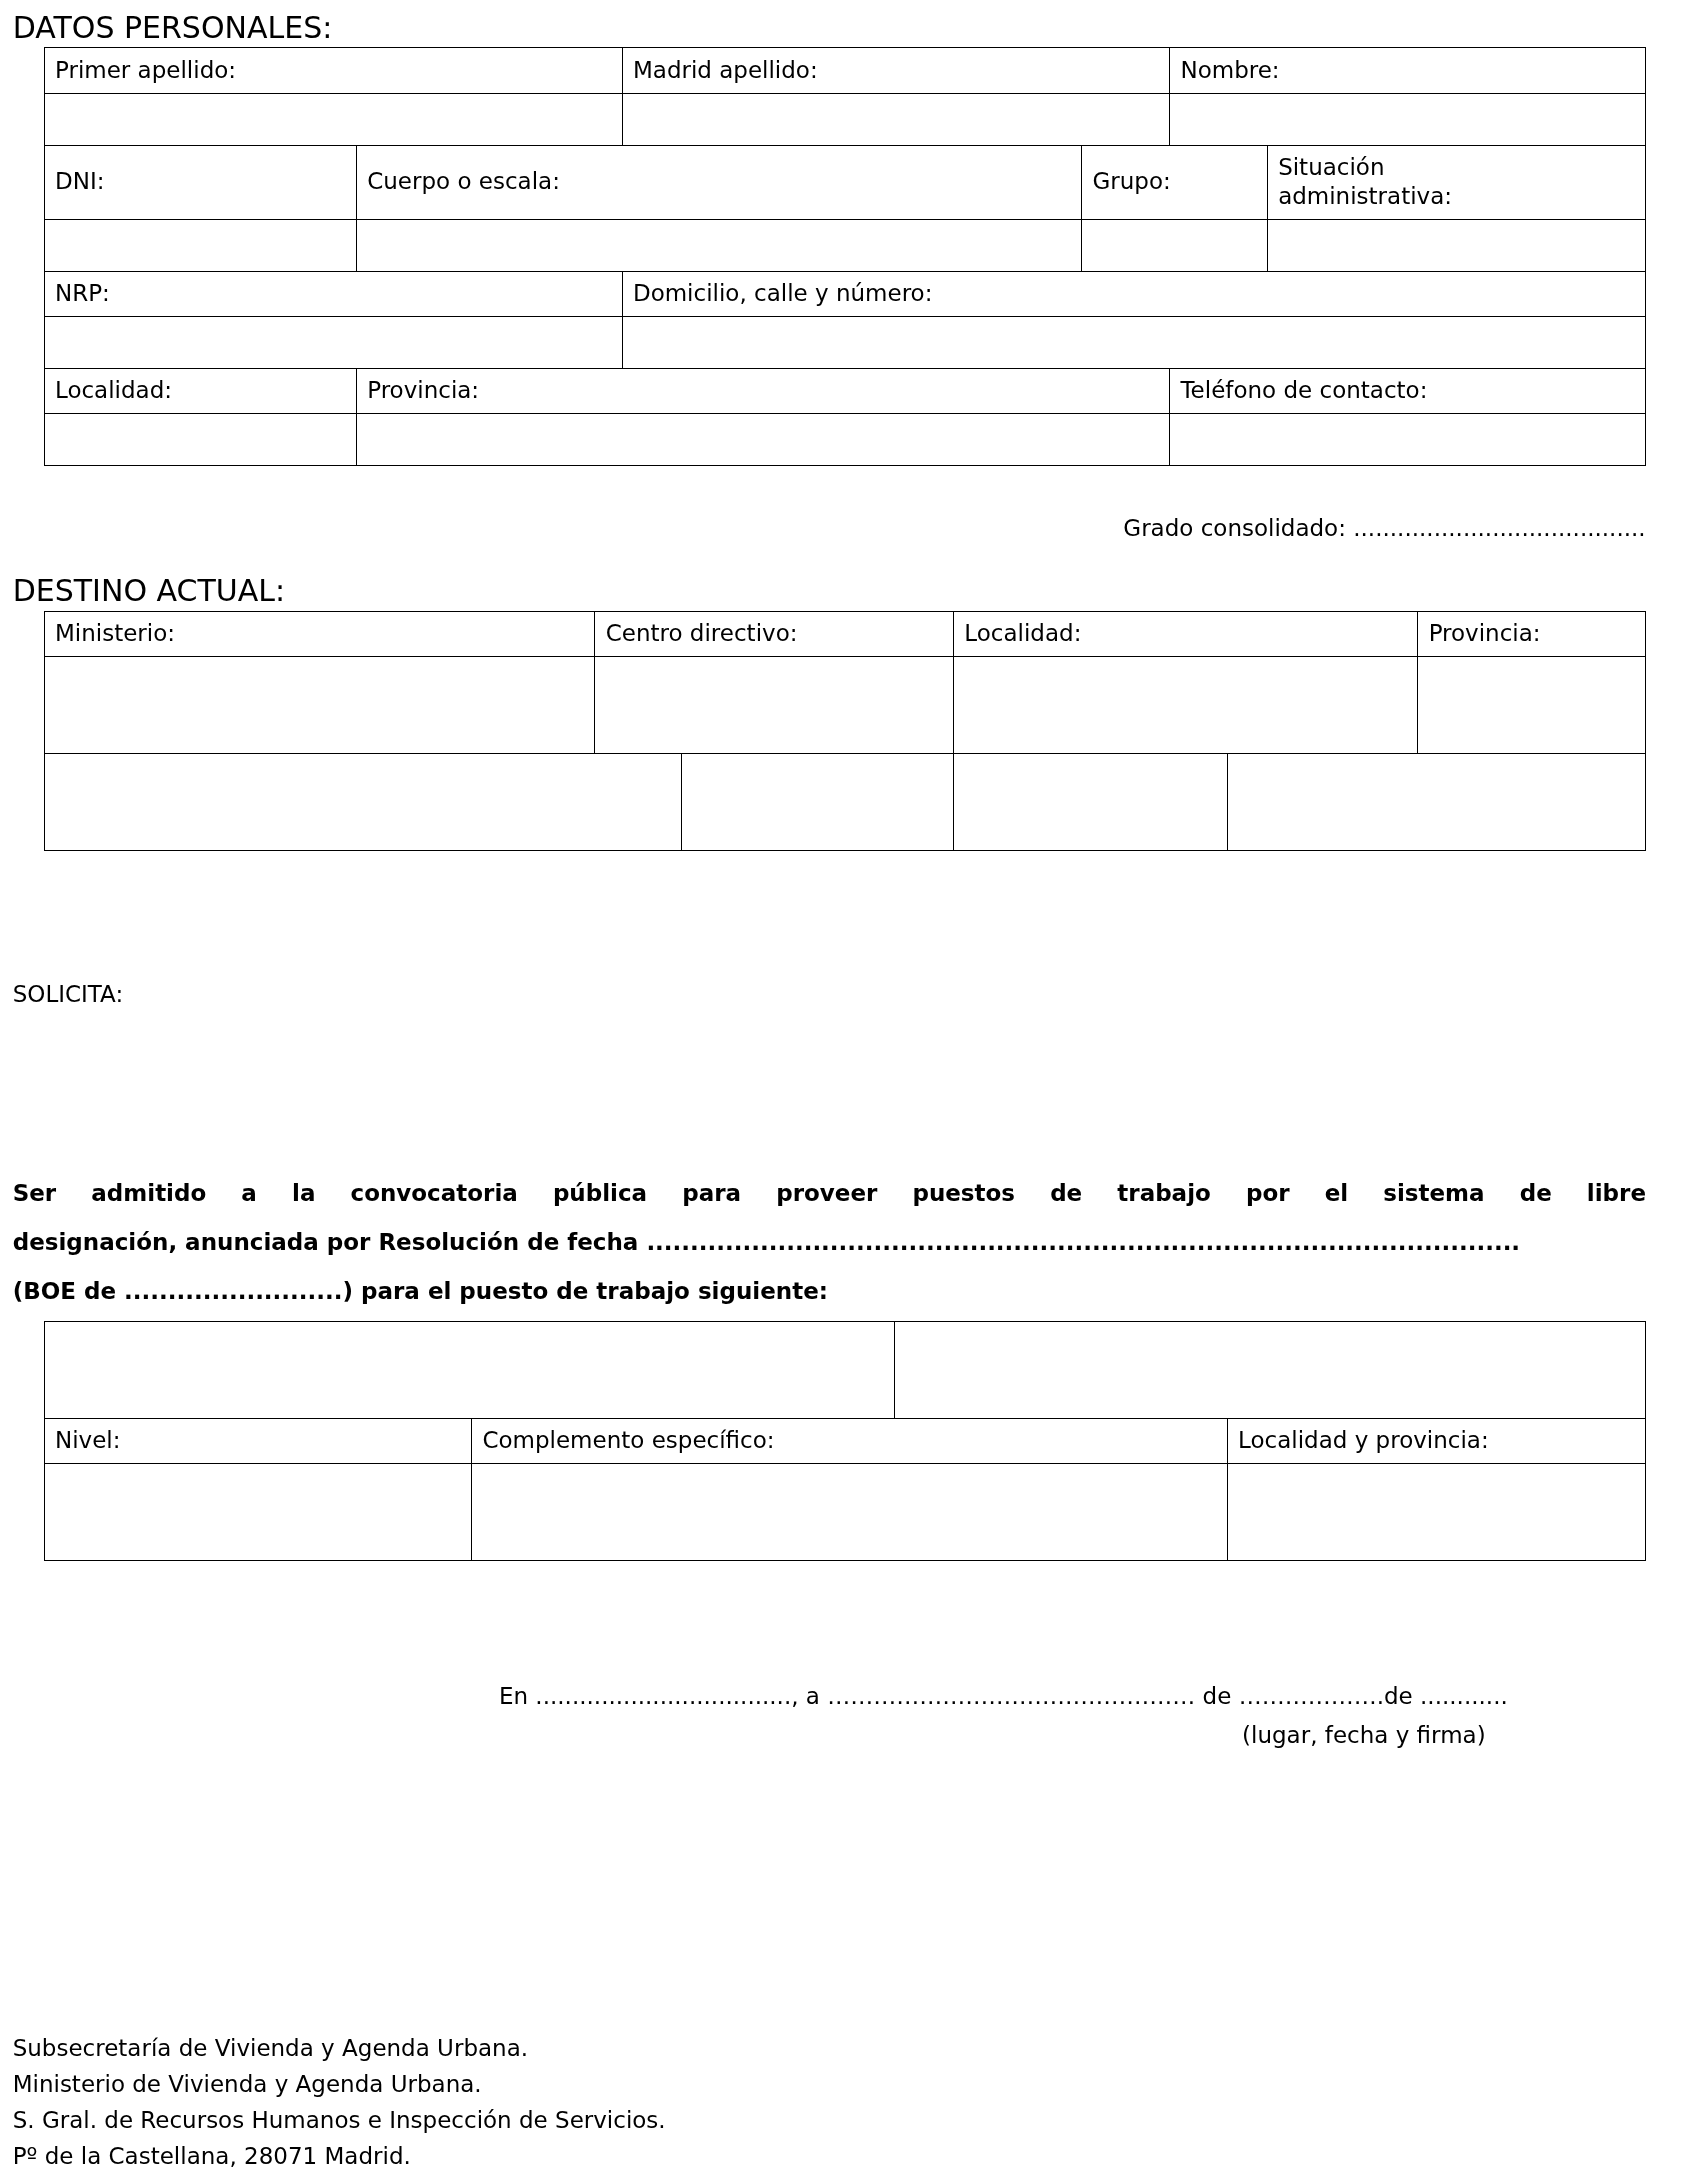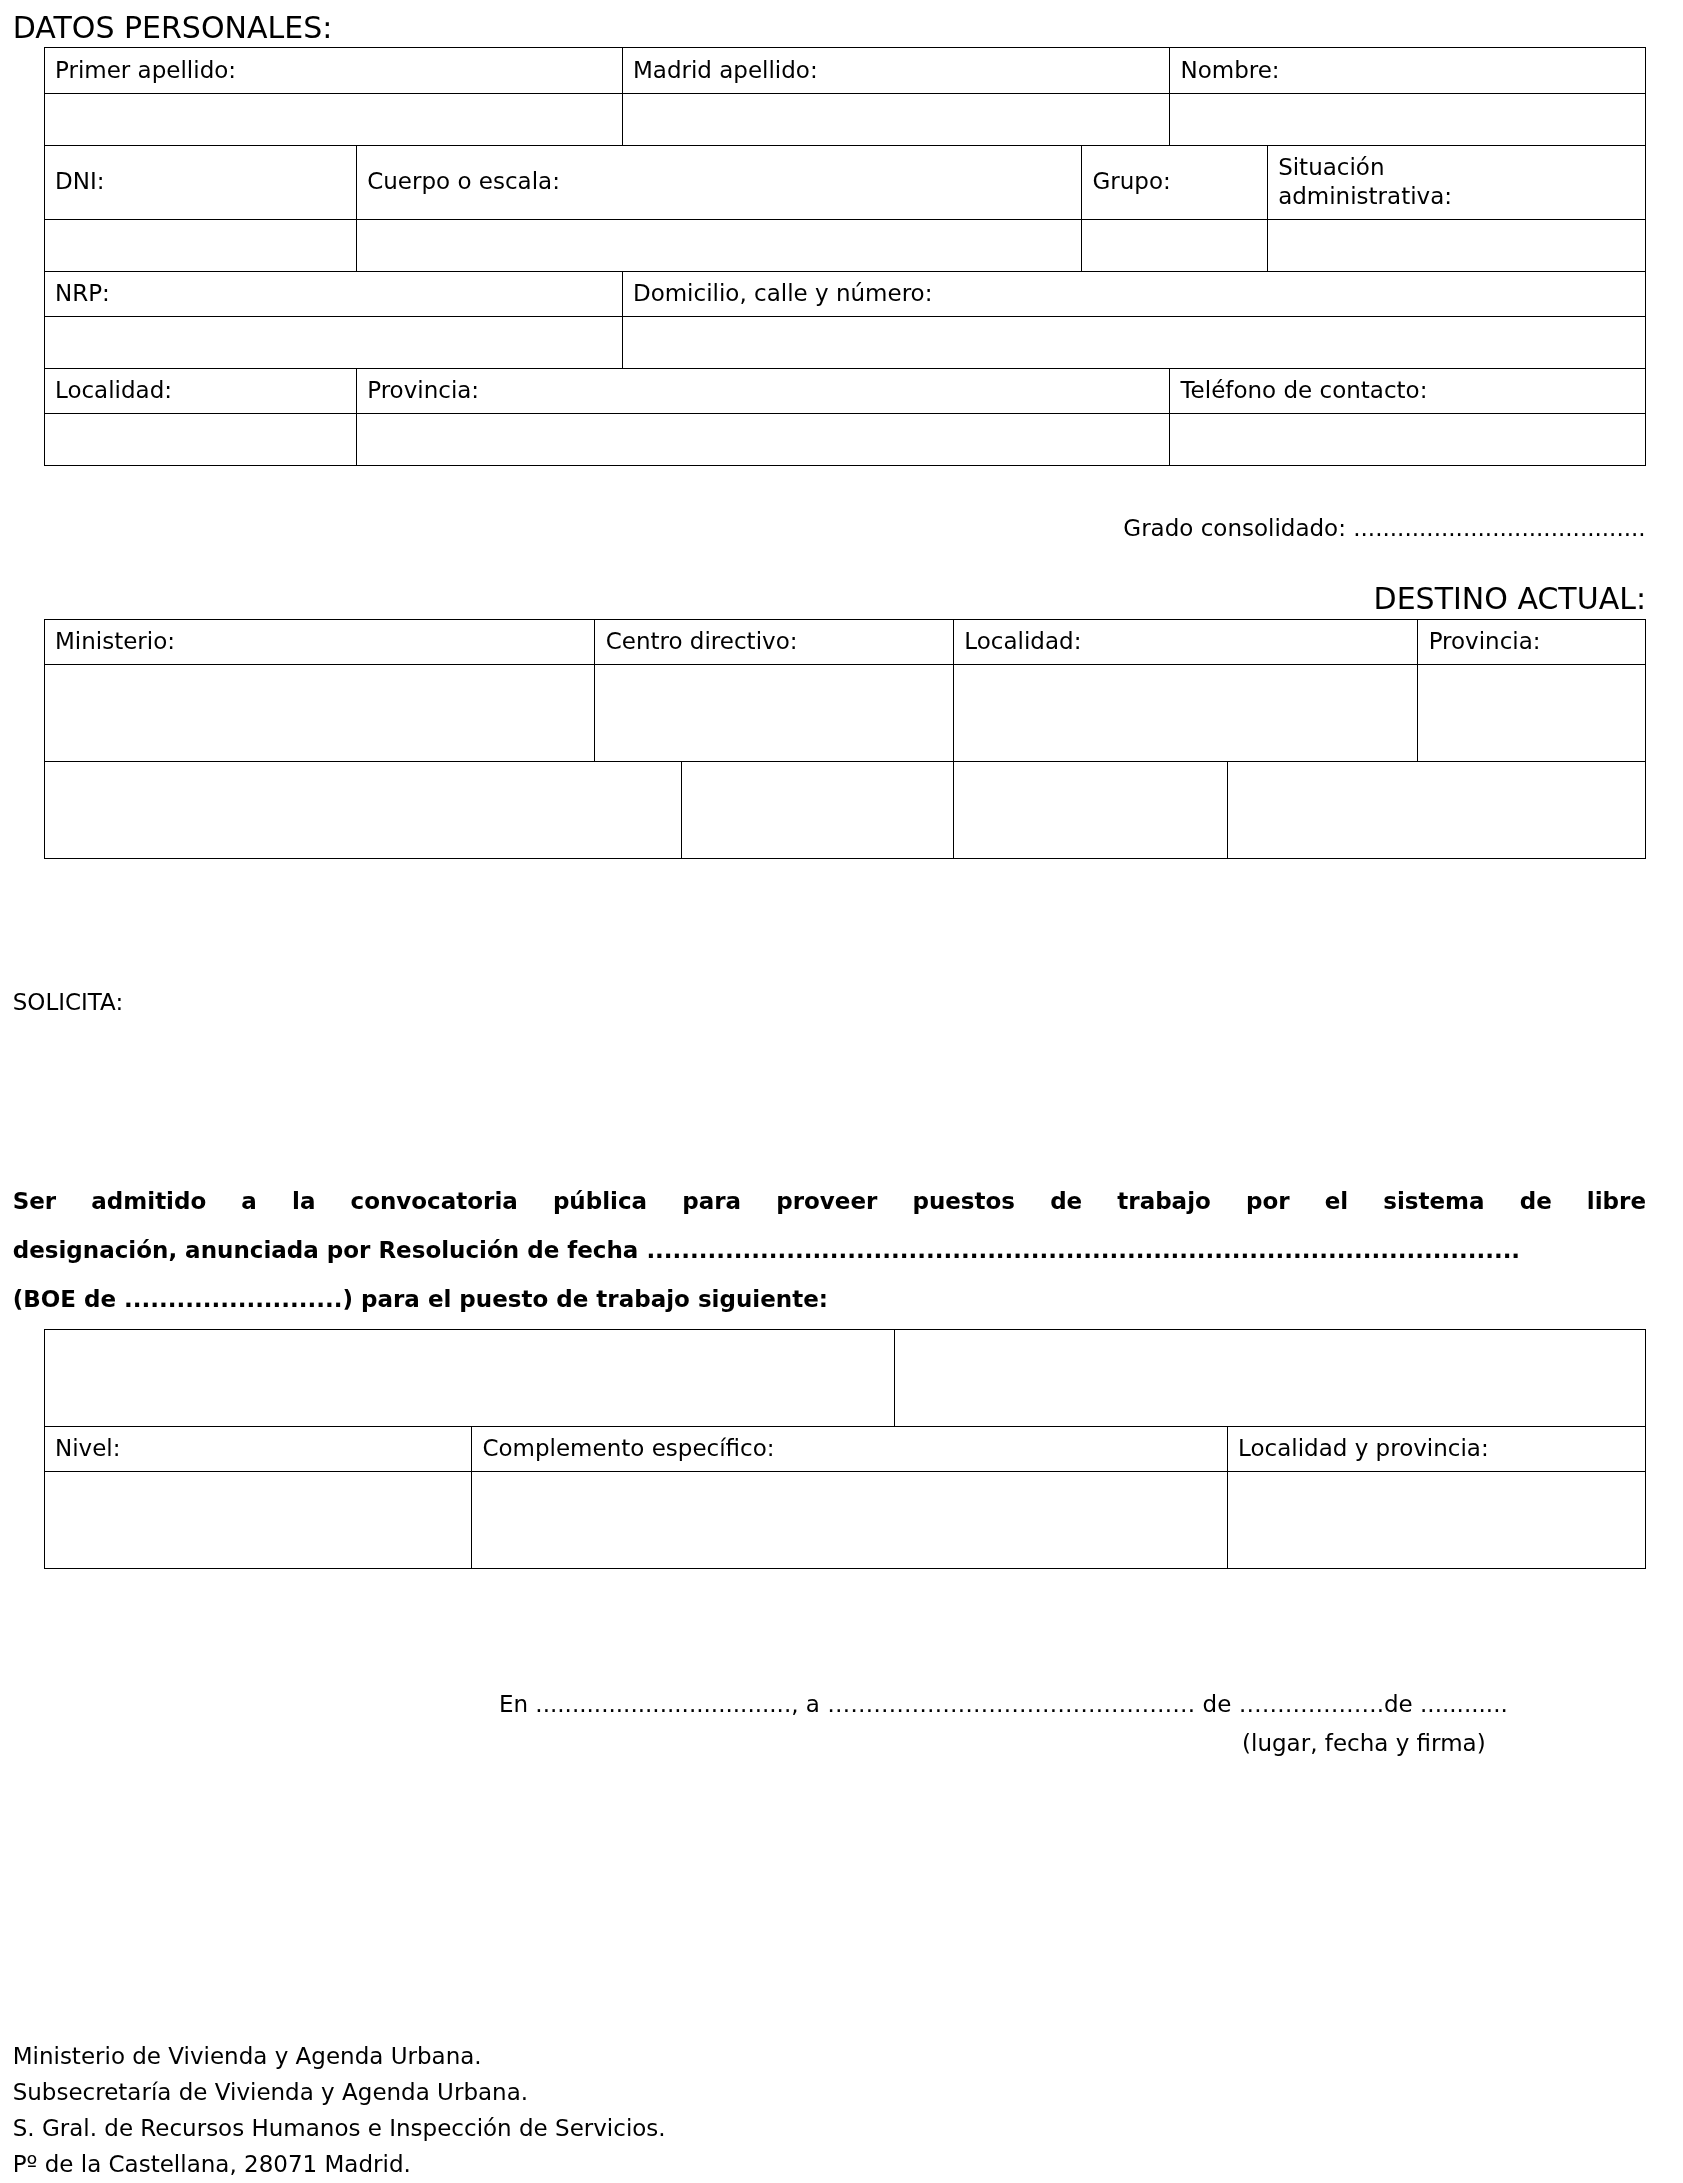--- a/index.html
+++ b/index.html
@@ -42,7 +42,7 @@
     line-height: 32px;
   }
 
-  .title-destino { margin-top: 40px; text-align: right; }
+  .title-destino { margin-top: 32px; }
 
   .solicita { display: flex; margin-top: 119px; flex-direction: column; }
   .sol-label { width: 199px; flex: 0 0 199px; line-height: 49px; }

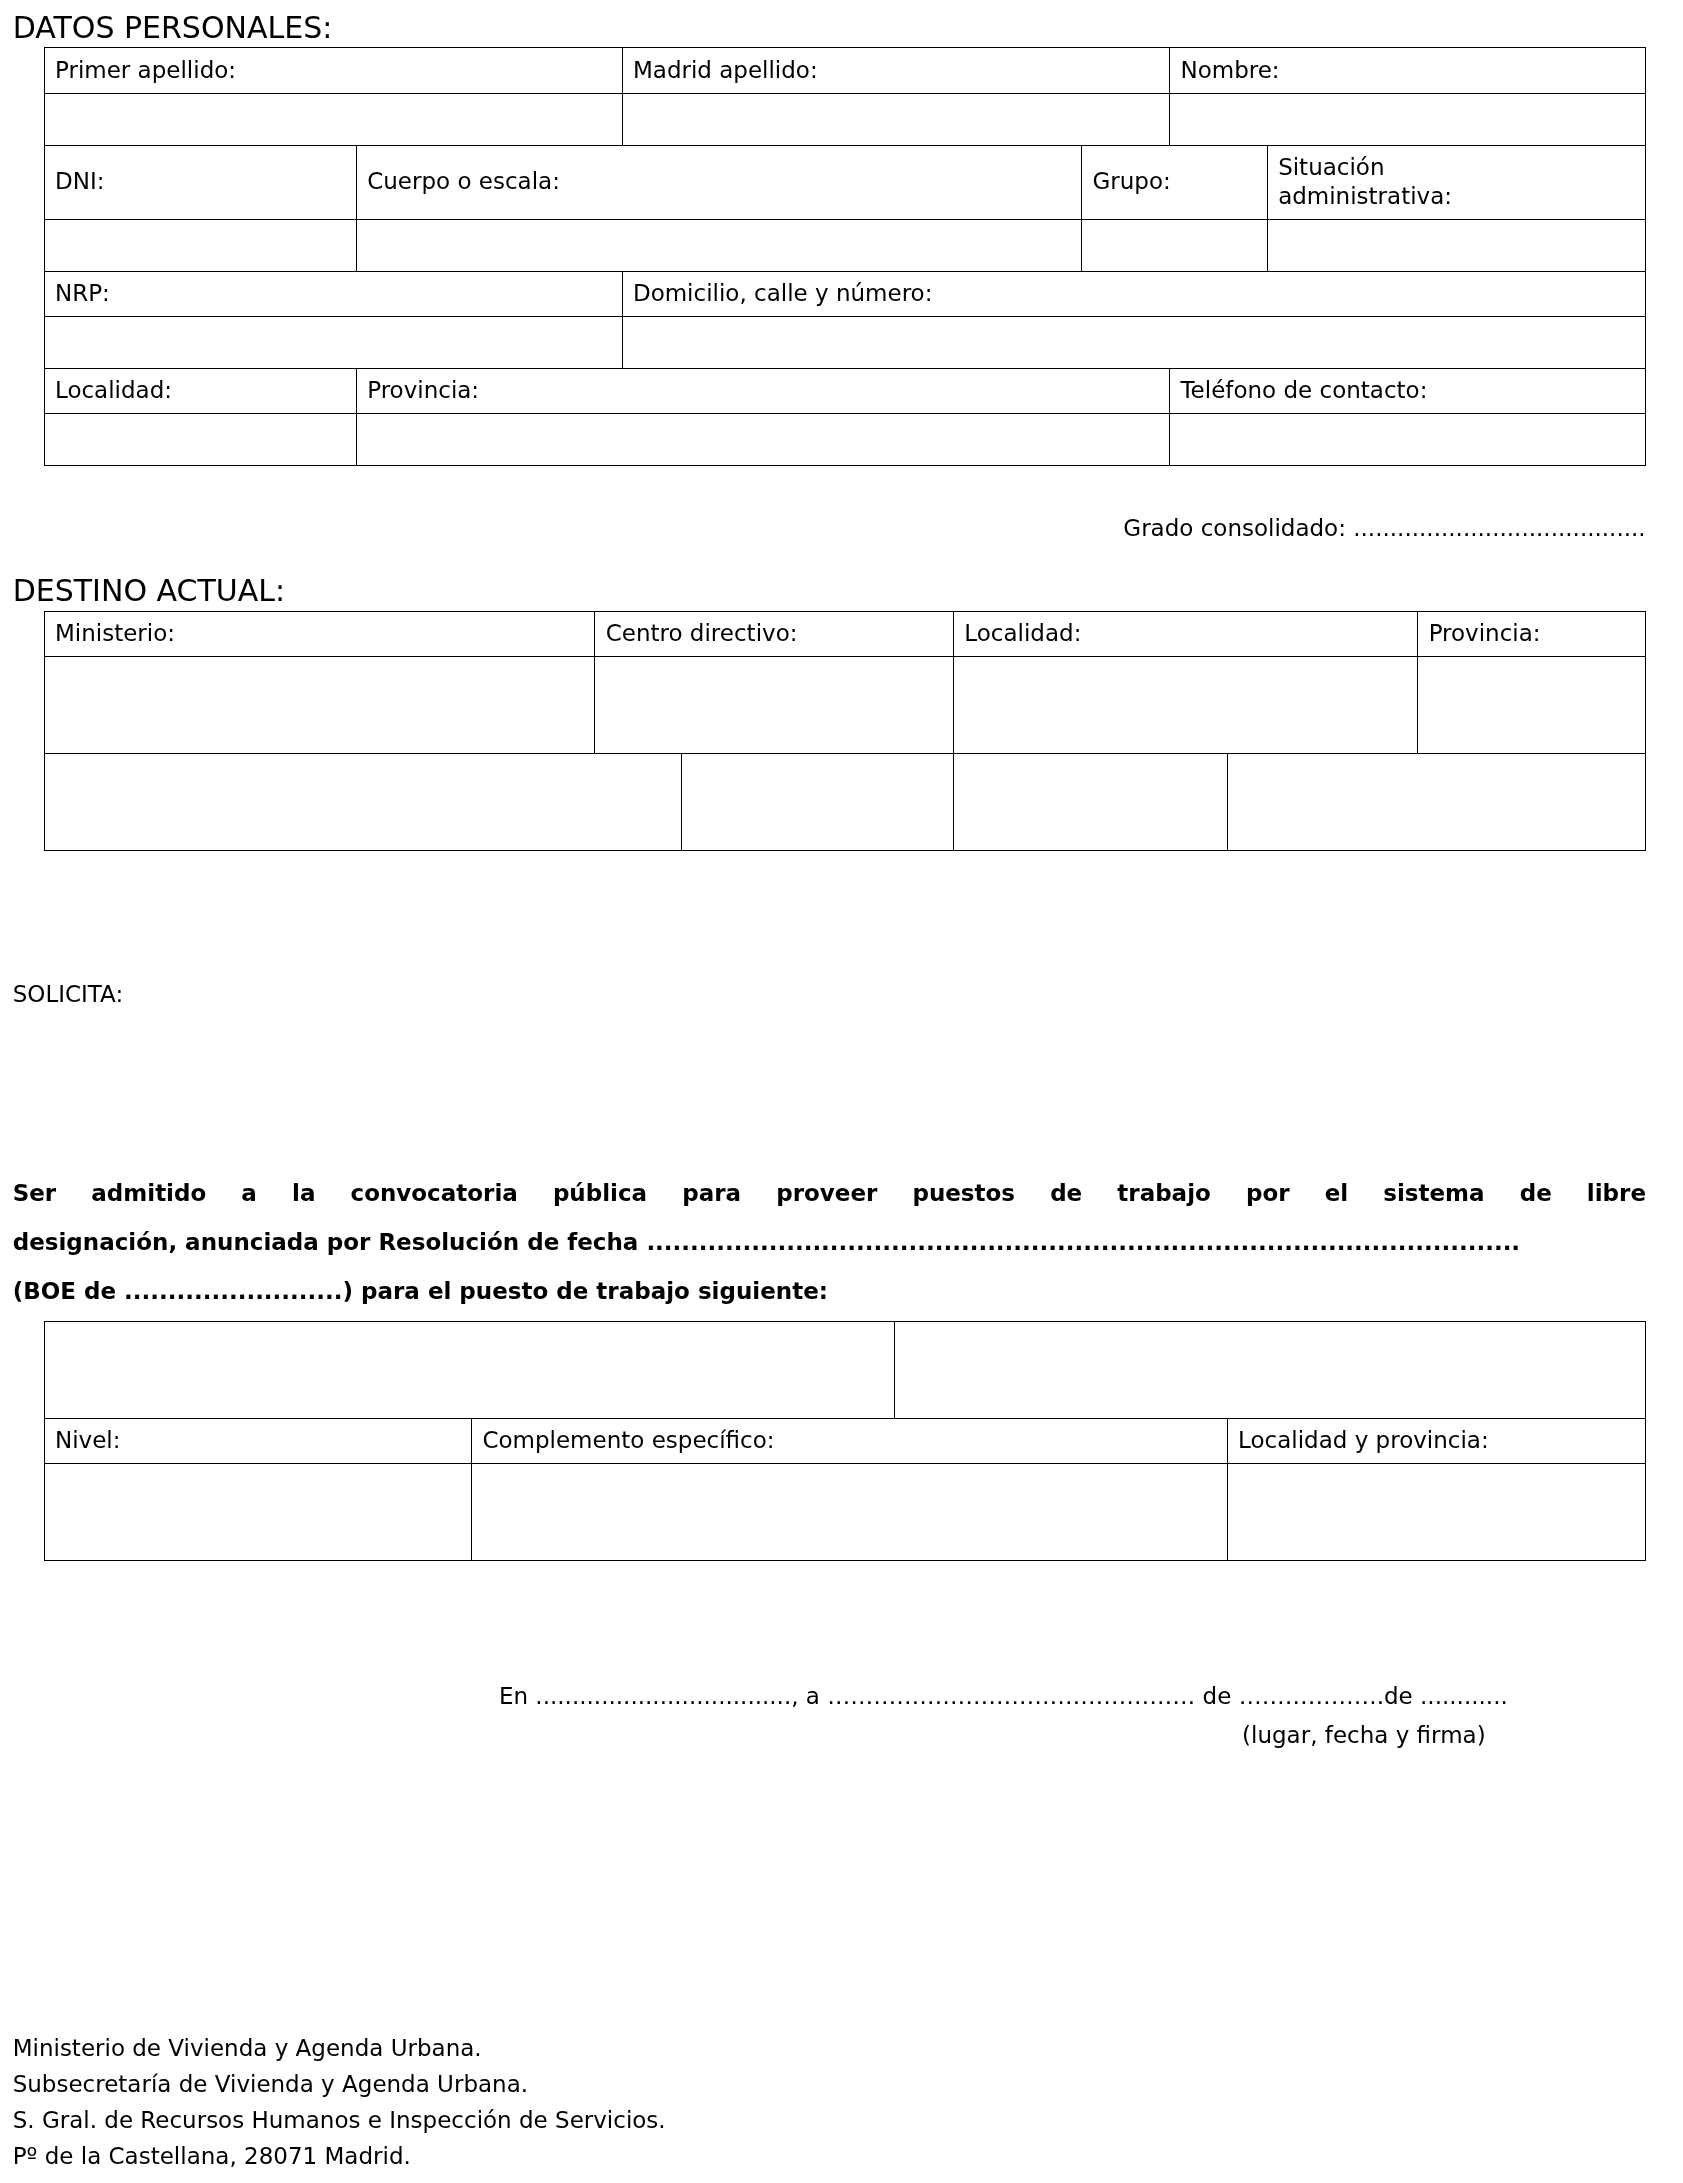--- a/index.html
+++ b/index.html
@@ -200,8 +200,8 @@
   </div>
 
   <div class="footer">
+    <div>Subsecretaría de Vivienda y Agenda Urbana.</div>
     <div>Ministerio de Vivienda y Agenda Urbana.</div>
-    <div>Subsecretaría de Vivienda y Agenda Urbana.</div>
     <div>S. Gral. de Recursos Humanos e Inspección de Servicios.</div>
     <div>Pº de la Castellana, 28071 Madrid.</div>
   </div>

